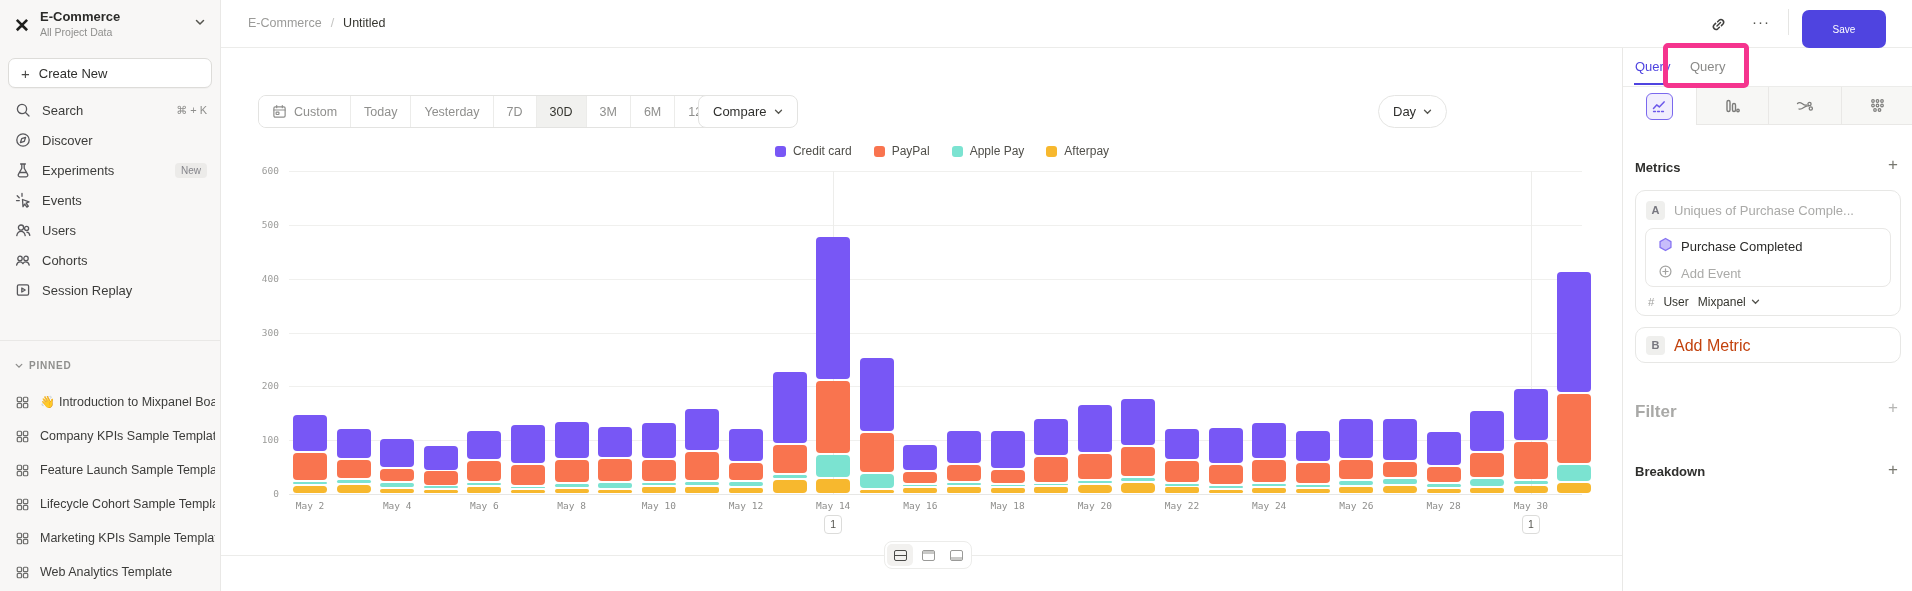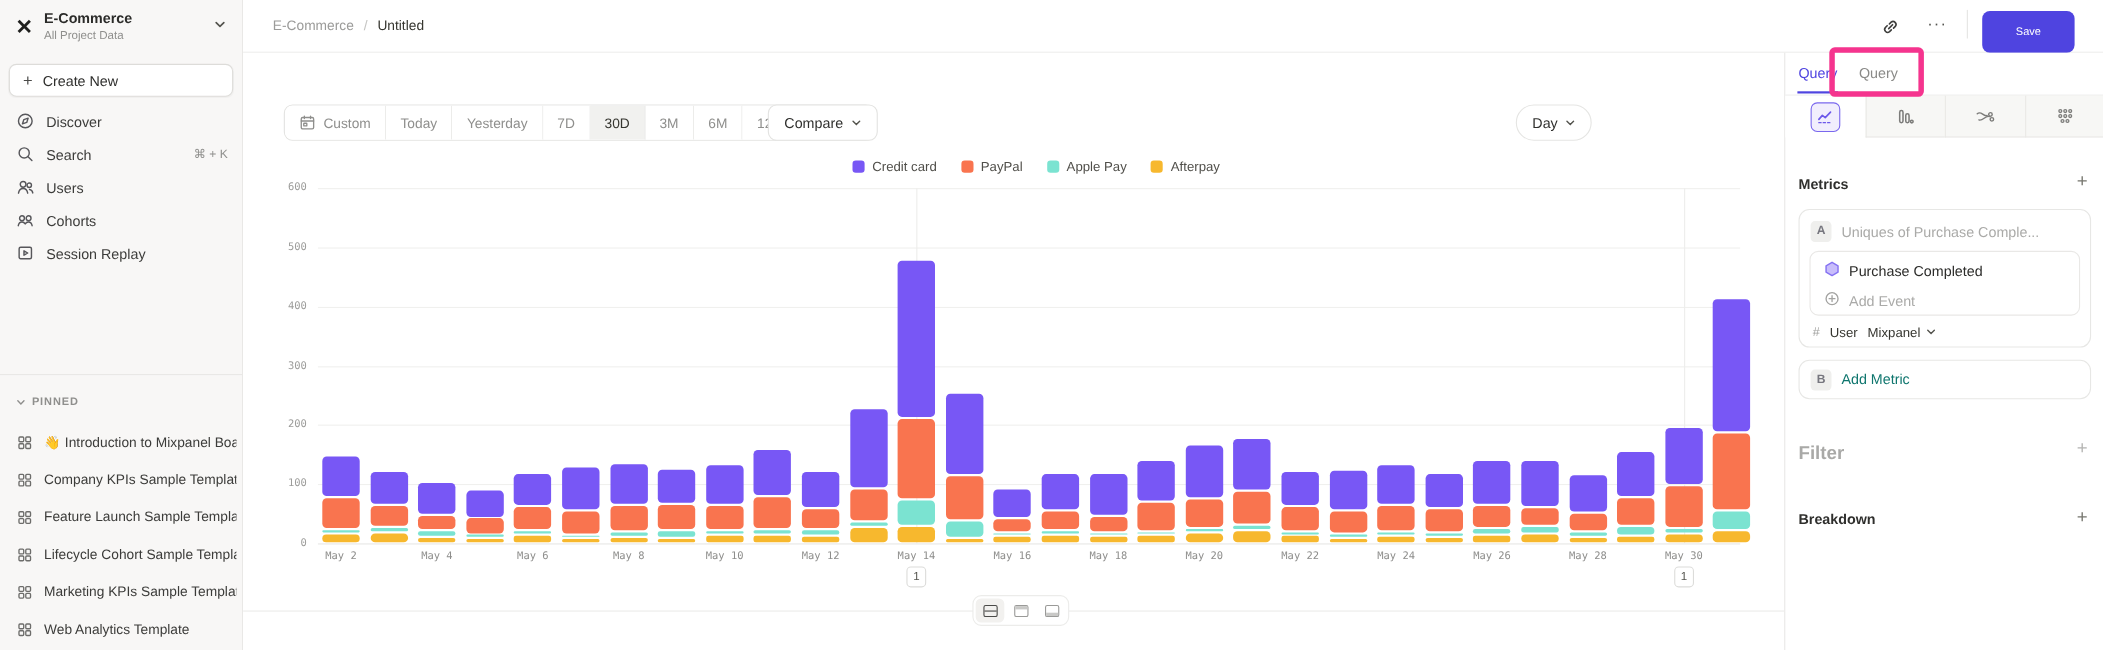--- a/index.html
+++ b/index.html
@@ -159,24 +159,24 @@
         <span class="ic">
           <svg width="16" height="16" viewBox="0 0 16 16">
             <g fill="none" stroke="#57575b" stroke-width="1.3" stroke-linecap="round" stroke-linejoin="round">
+              <circle cx="7" cy="7" r="4.6"></circle>
+              <path d="M10.5 10.5L14 14"></path>
+            </g>
+          </svg>
+        </span>
+        <span class="lbl">Search</span>
+        <span class="shortcut">⌘ + K</span>
+      </div>
+      <div class="nav-item">
+        <span class="ic">
+          <svg width="16" height="16" viewBox="0 0 16 16">
+            <g fill="none" stroke="#57575b" stroke-width="1.3" stroke-linecap="round" stroke-linejoin="round">
               <circle cx="8" cy="8" r="6.2"></circle>
               <path d="M10.6 5.4L9.3 9.3 5.4 10.6 6.7 6.7z"></path>
             </g>
           </svg>
         </span>
         <span class="lbl">Discover</span>
-      </div>
-      <div class="nav-item">
-        <span class="ic">
-          <svg width="16" height="16" viewBox="0 0 16 16">
-            <g fill="none" stroke="#57575b" stroke-width="1.3" stroke-linecap="round" stroke-linejoin="round">
-              <circle cx="7" cy="7" r="4.6"></circle>
-              <path d="M10.5 10.5L14 14"></path>
-            </g>
-          </svg>
-        </span>
-        <span class="lbl">Search</span>
-        <span class="shortcut">⌘ + K</span>
       </div>
       <div class="nav-item">
         <span class="ic">

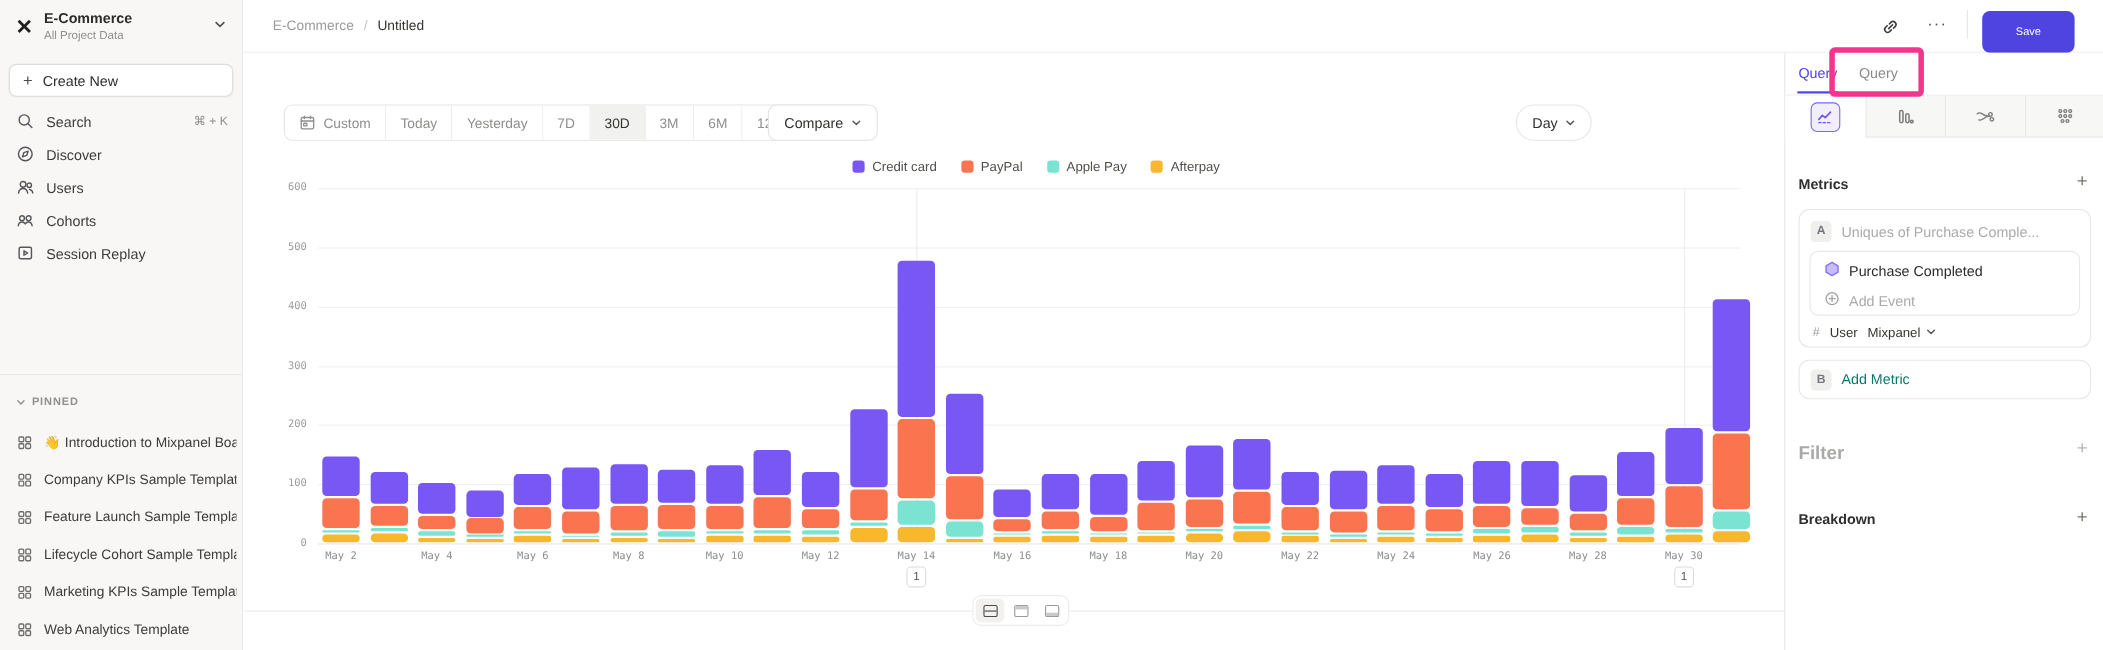--- a/index.html
+++ b/index.html
@@ -177,6 +177,18 @@
           </svg>
         </span>
         <span class="lbl">Discover</span>
+      </div>
+      <div class="nav-item">
+        <span class="ic">
+          <svg width="16" height="16" viewBox="0 0 16 16">
+            <g fill="none" stroke="#57575b" stroke-width="1.3" stroke-linecap="round" stroke-linejoin="round">
+              <path d="M5.6 2h4.8 M6.8 2v4.2L3.4 12.4a1.6 1.6 0 0 0 1.4 2.4h6.4a1.6 1.6 0 0 0 1.4-2.4L9.2 6.2V2"></path>
+              <path d="M5 10.5h6"></path>
+            </g>
+          </svg>
+        </span>
+        <span class="lbl">Experiments</span>
+        <span class="badge">New</span>
       </div>
       <div class="nav-item">
         <span class="ic">

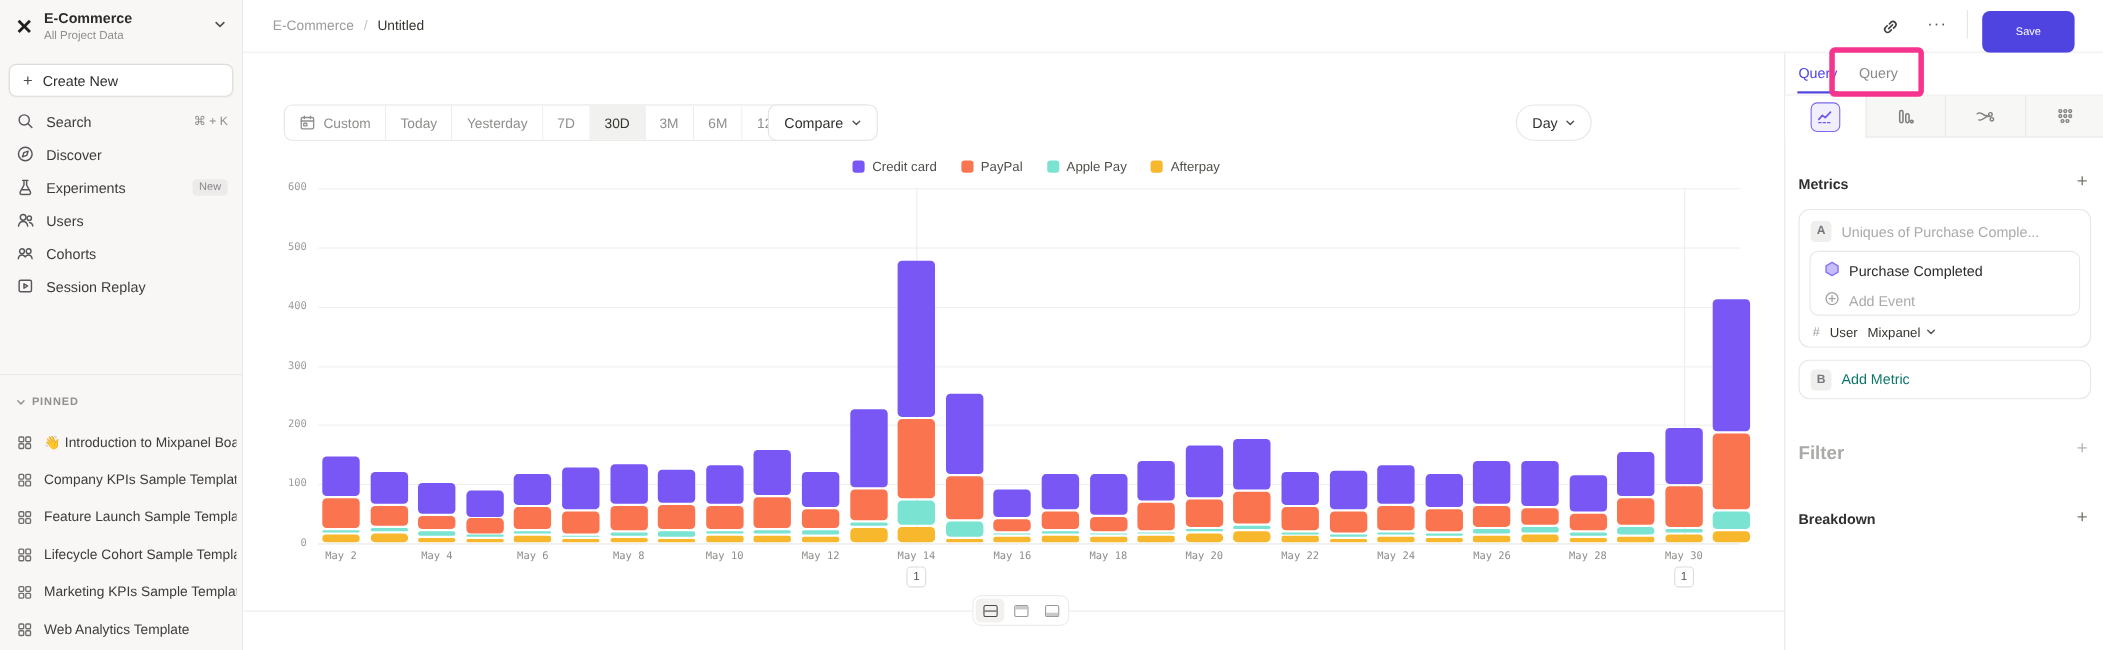--- a/index.html
+++ b/index.html
@@ -189,6 +189,17 @@
         </span>
         <span class="lbl">Experiments</span>
         <span class="badge">New</span>
+      </div>
+      <div class="nav-item">
+        <span class="ic">
+          <svg width="16" height="16" viewBox="0 0 16 16">
+            <g fill="none" stroke="#57575b" stroke-width="1.3" stroke-linecap="round" stroke-linejoin="round">
+              <path d="M7 1.5v2.8 M2.2 3.8l2 2 M1.5 8.6h2.8"></path>
+              <path d="M7.5 7.5l6.5 2.4-2.9 1.2 2.2 3-1.4 1-2.2-3-1.7 2.6z"></path>
+            </g>
+          </svg>
+        </span>
+        <span class="lbl">Events</span>
       </div>
       <div class="nav-item">
         <span class="ic">

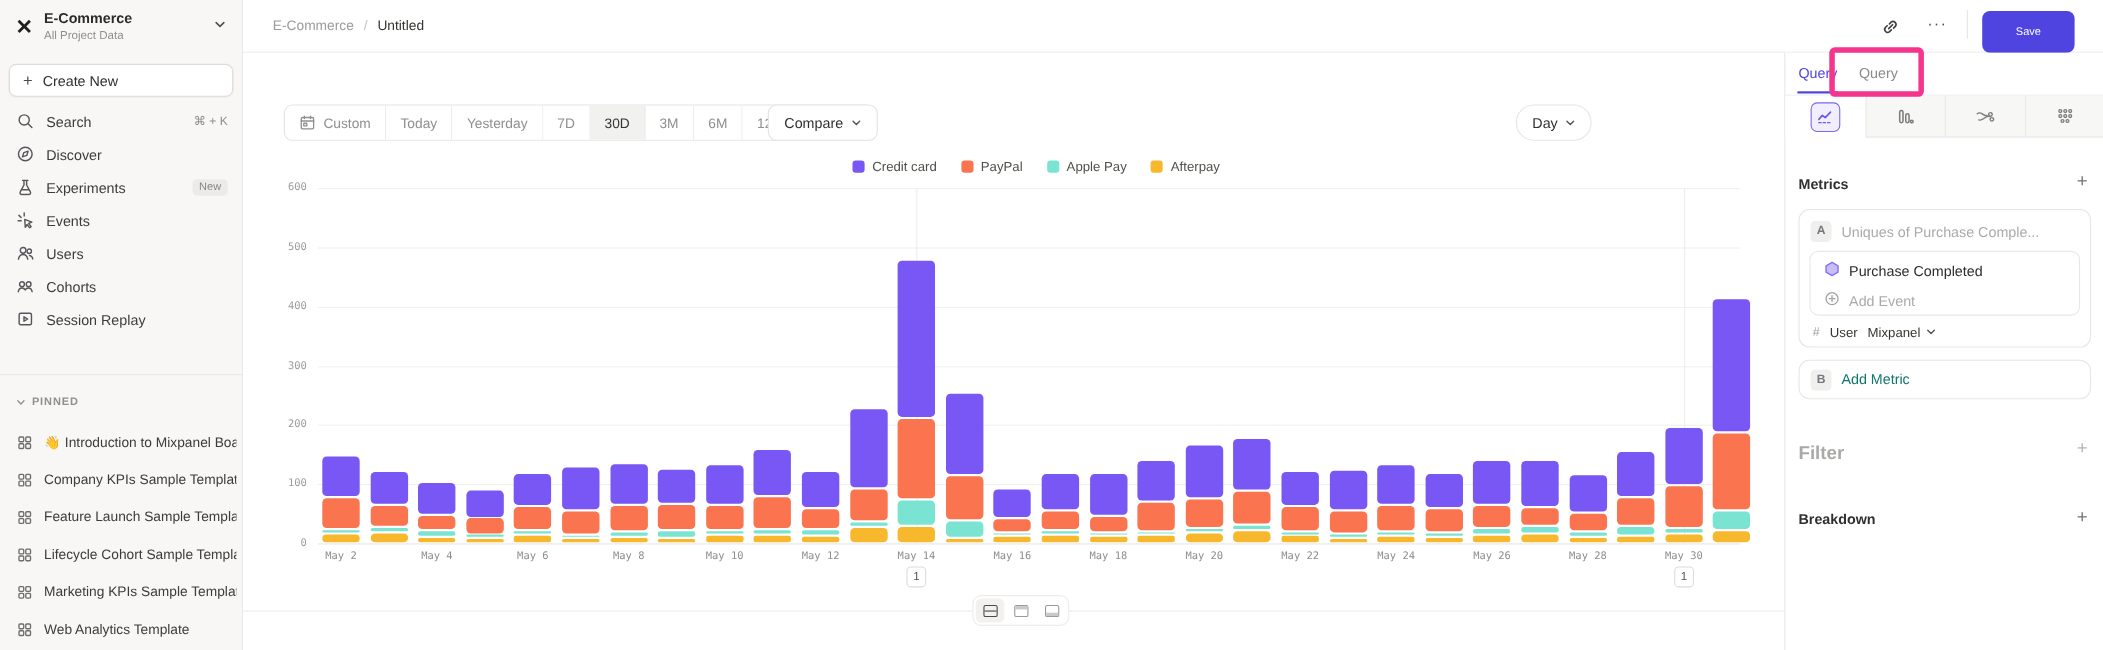--- a/index.html
+++ b/index.html
@@ -120,7 +120,7 @@
   #agg-row .u2 { color:#35352f; font-weight:500; cursor:pointer; display:flex; align-items:center; gap:5px; }
   #card-b { top:279px; height:36px; }
   #metric-b-badge { top:8px; }
-  #add-metric { position:absolute; left:38px; top:9px; font-size:13px; font-weight:500; color:#0f766e; cursor:pointer; }
+  #add-metric { position:absolute; left:38px; top:9px; font-size:16px; font-weight:500; color:#c2410c; cursor:pointer; }
   #filter-title { position:absolute; left:12px; top:354px; font-size:17px; font-weight:bold; color:#a9a9a7; }
   #filter-plus { top:353px; color:#b5b5b3; }
   #breakdown-title { position:absolute; left:12px; top:416px; font-size:13px; font-weight:bold; color:#2f2f2d; }

